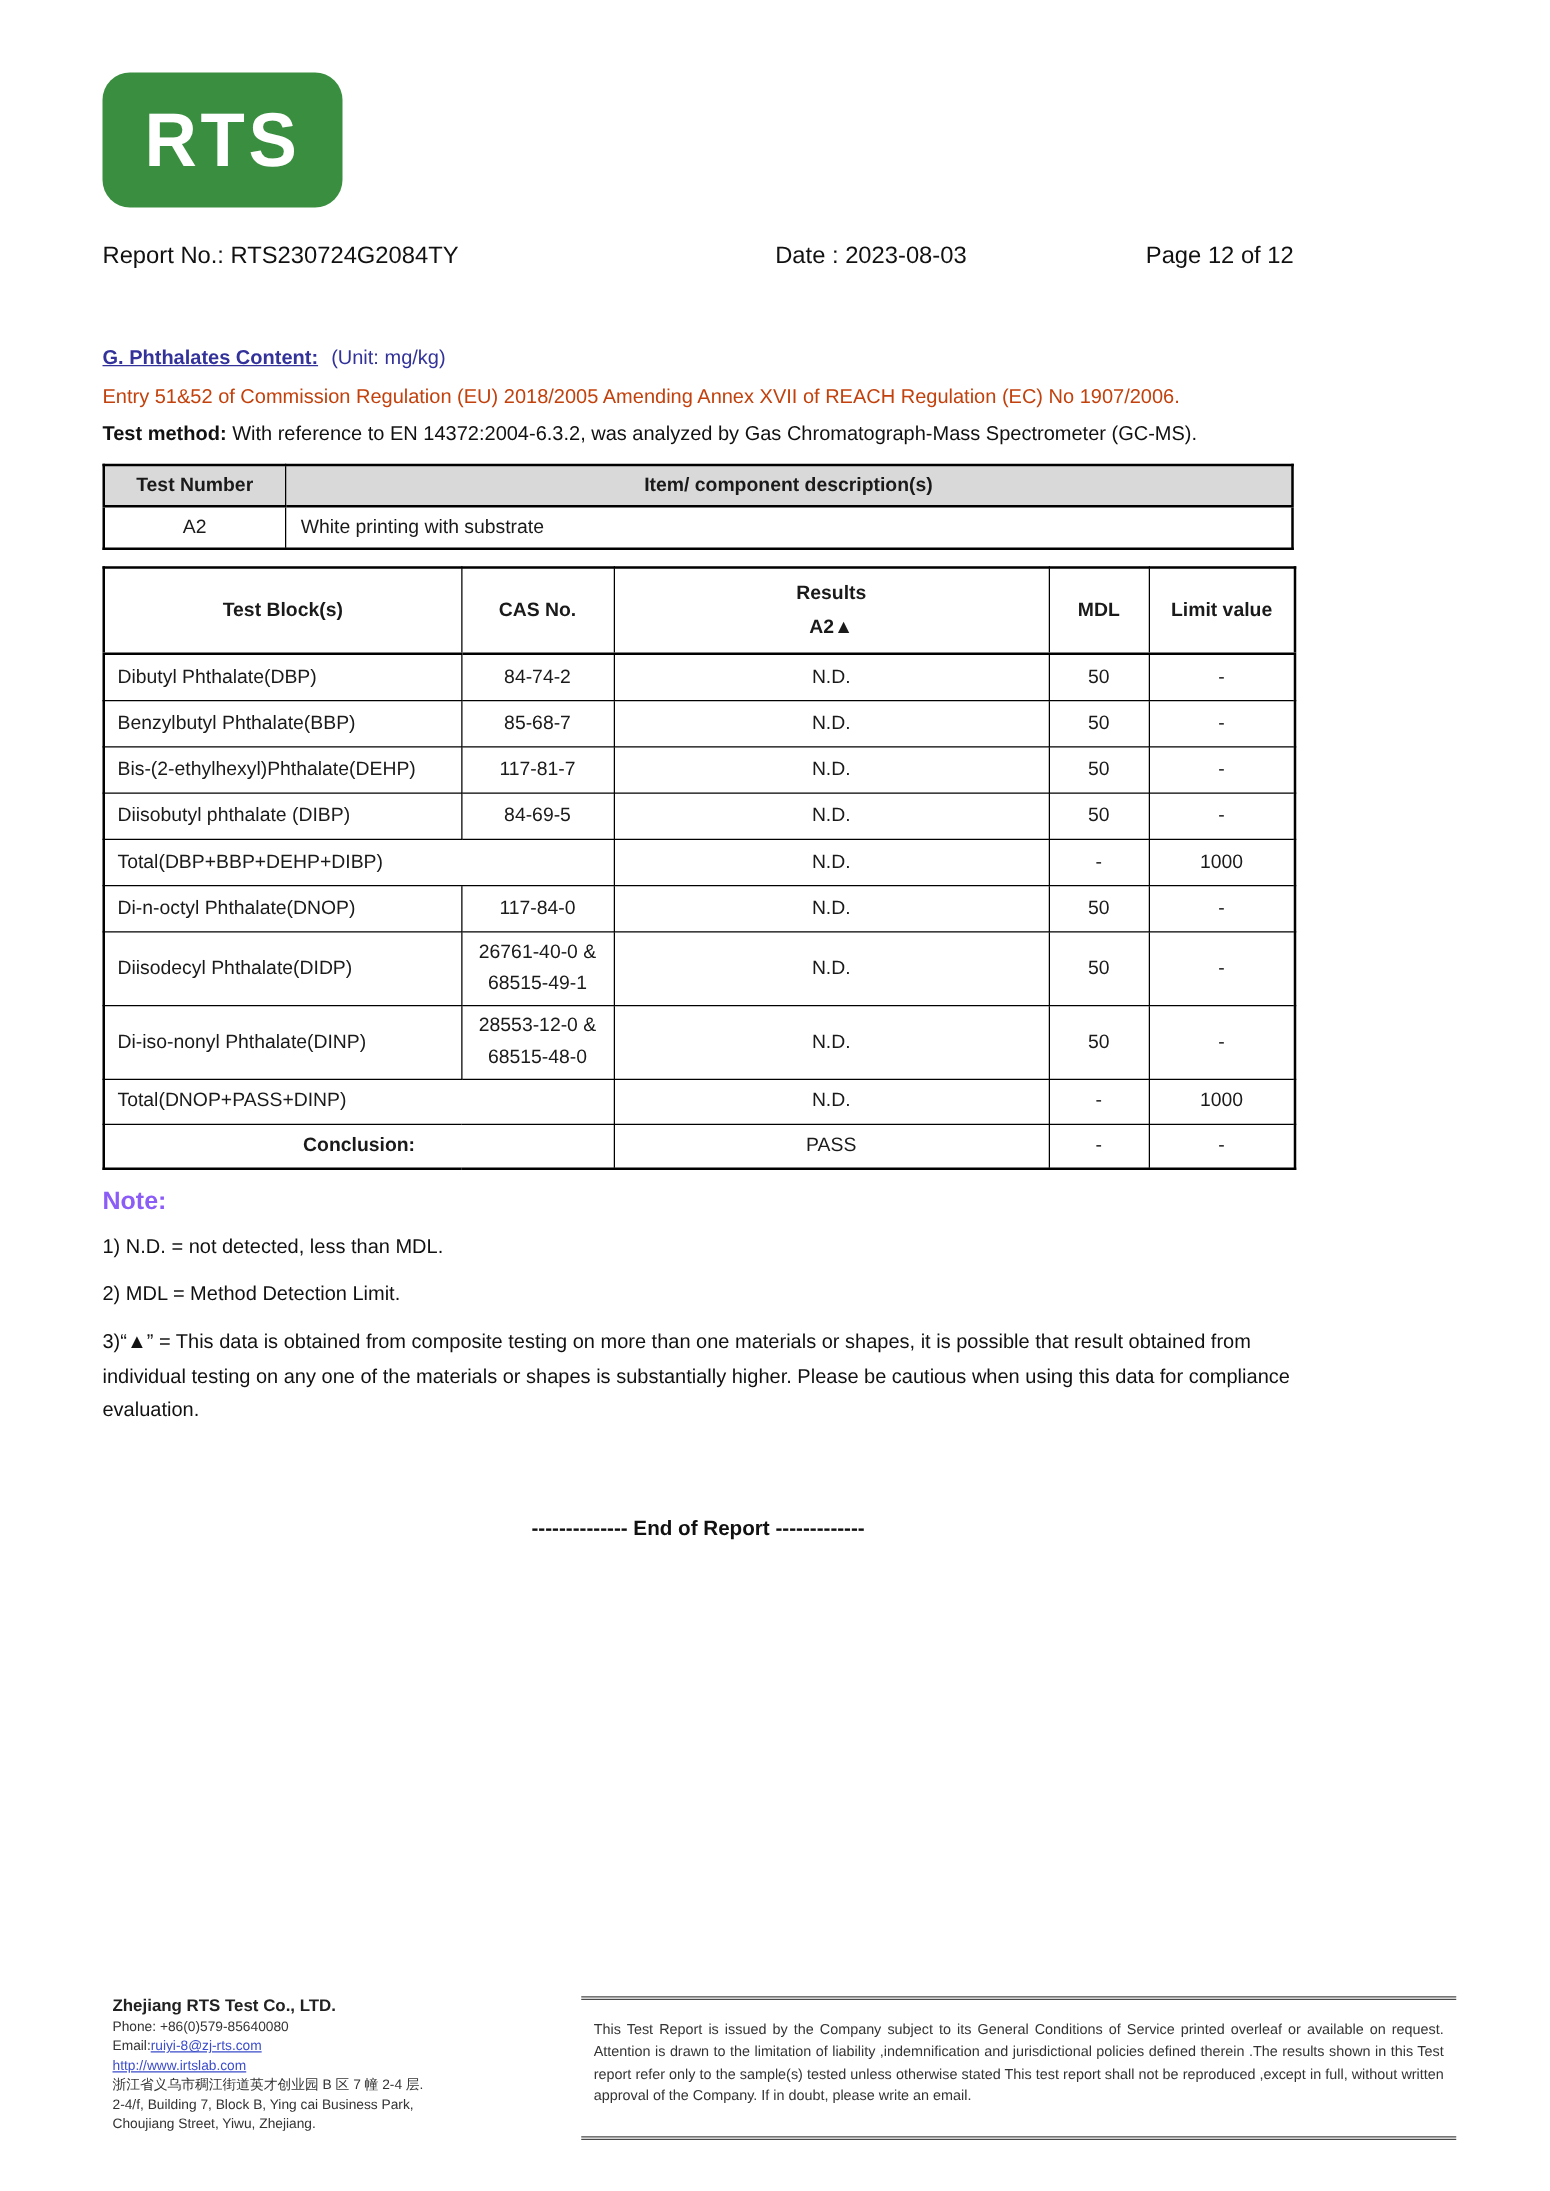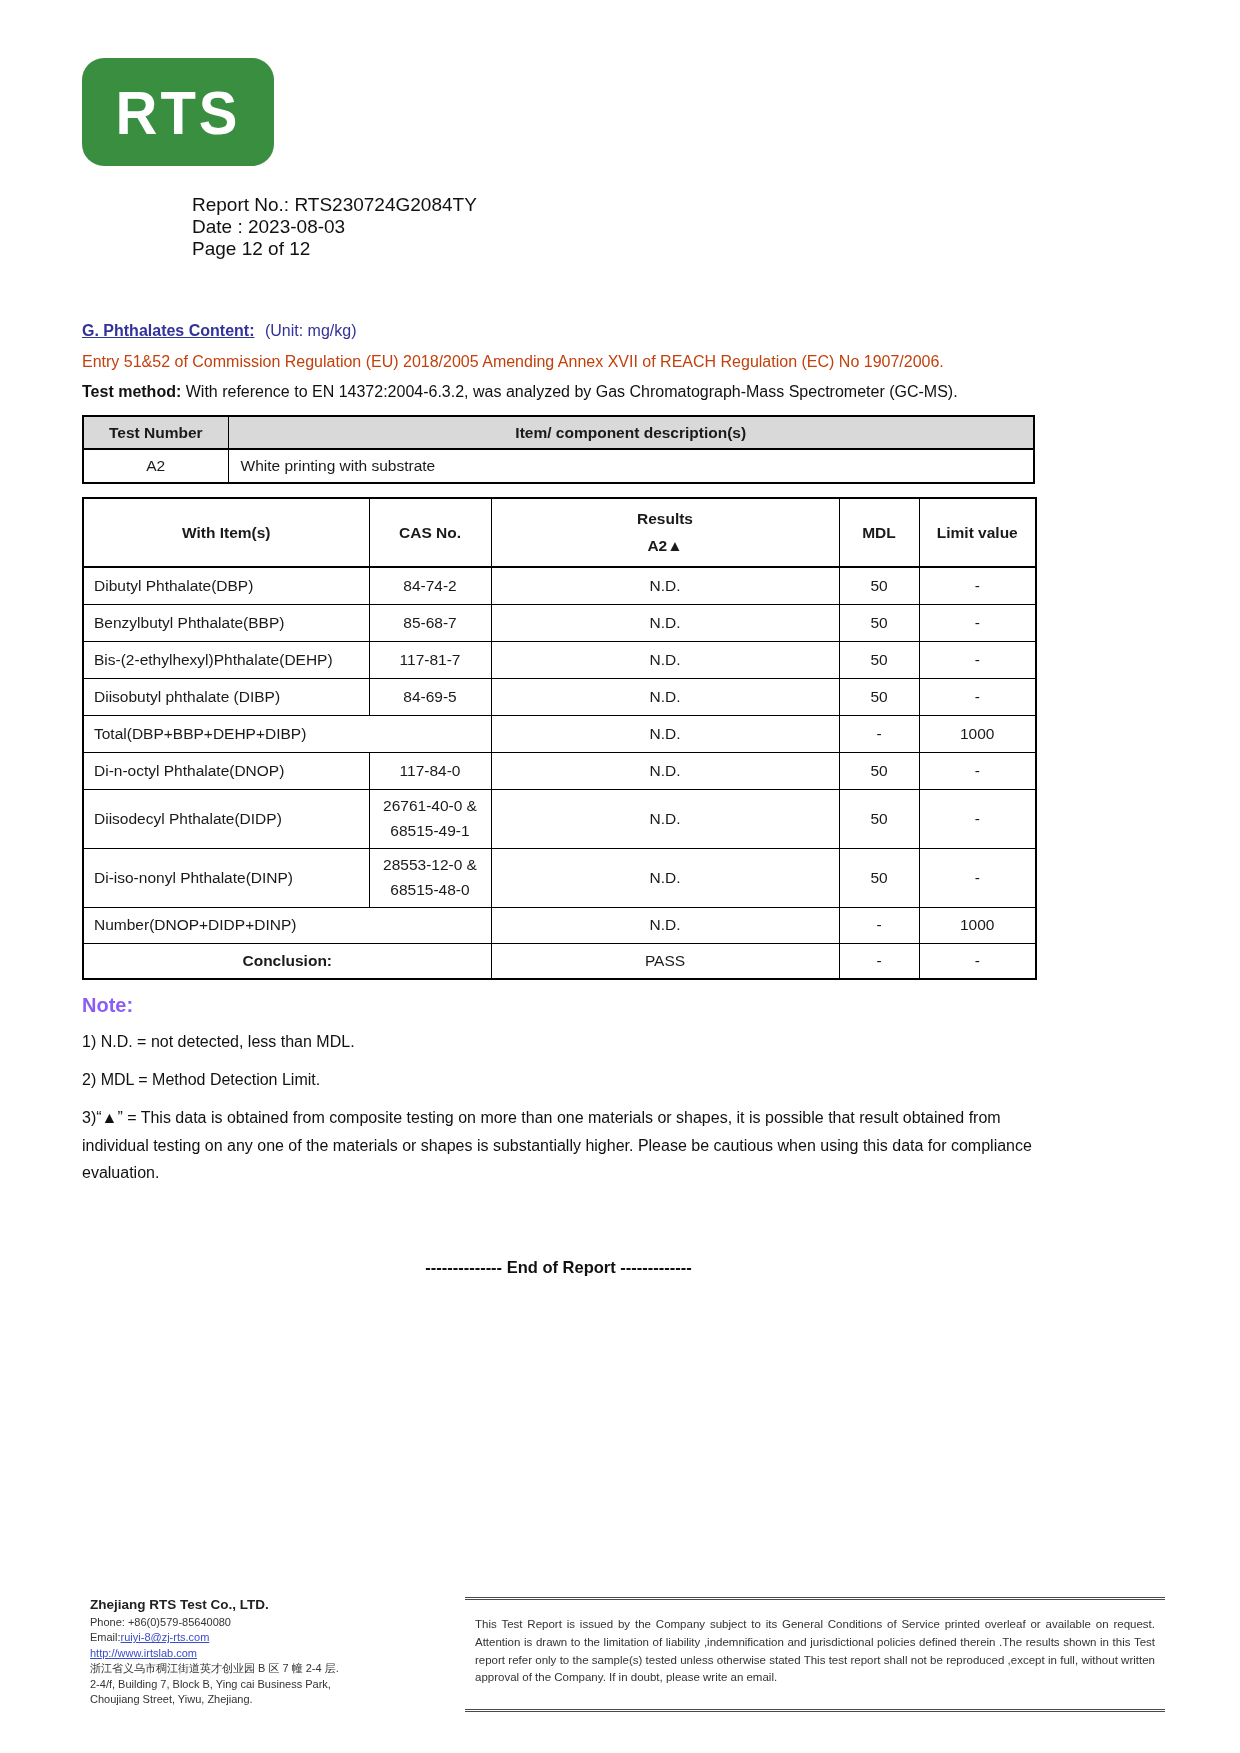--- a/index.html
+++ b/index.html
@@ -42,7 +42,6 @@
     align-items: baseline;
     font-size: 19px;
     color: #111;
-    flex-direction: column;
   }
   .header-line .mid { margin-left: 110px; }
 

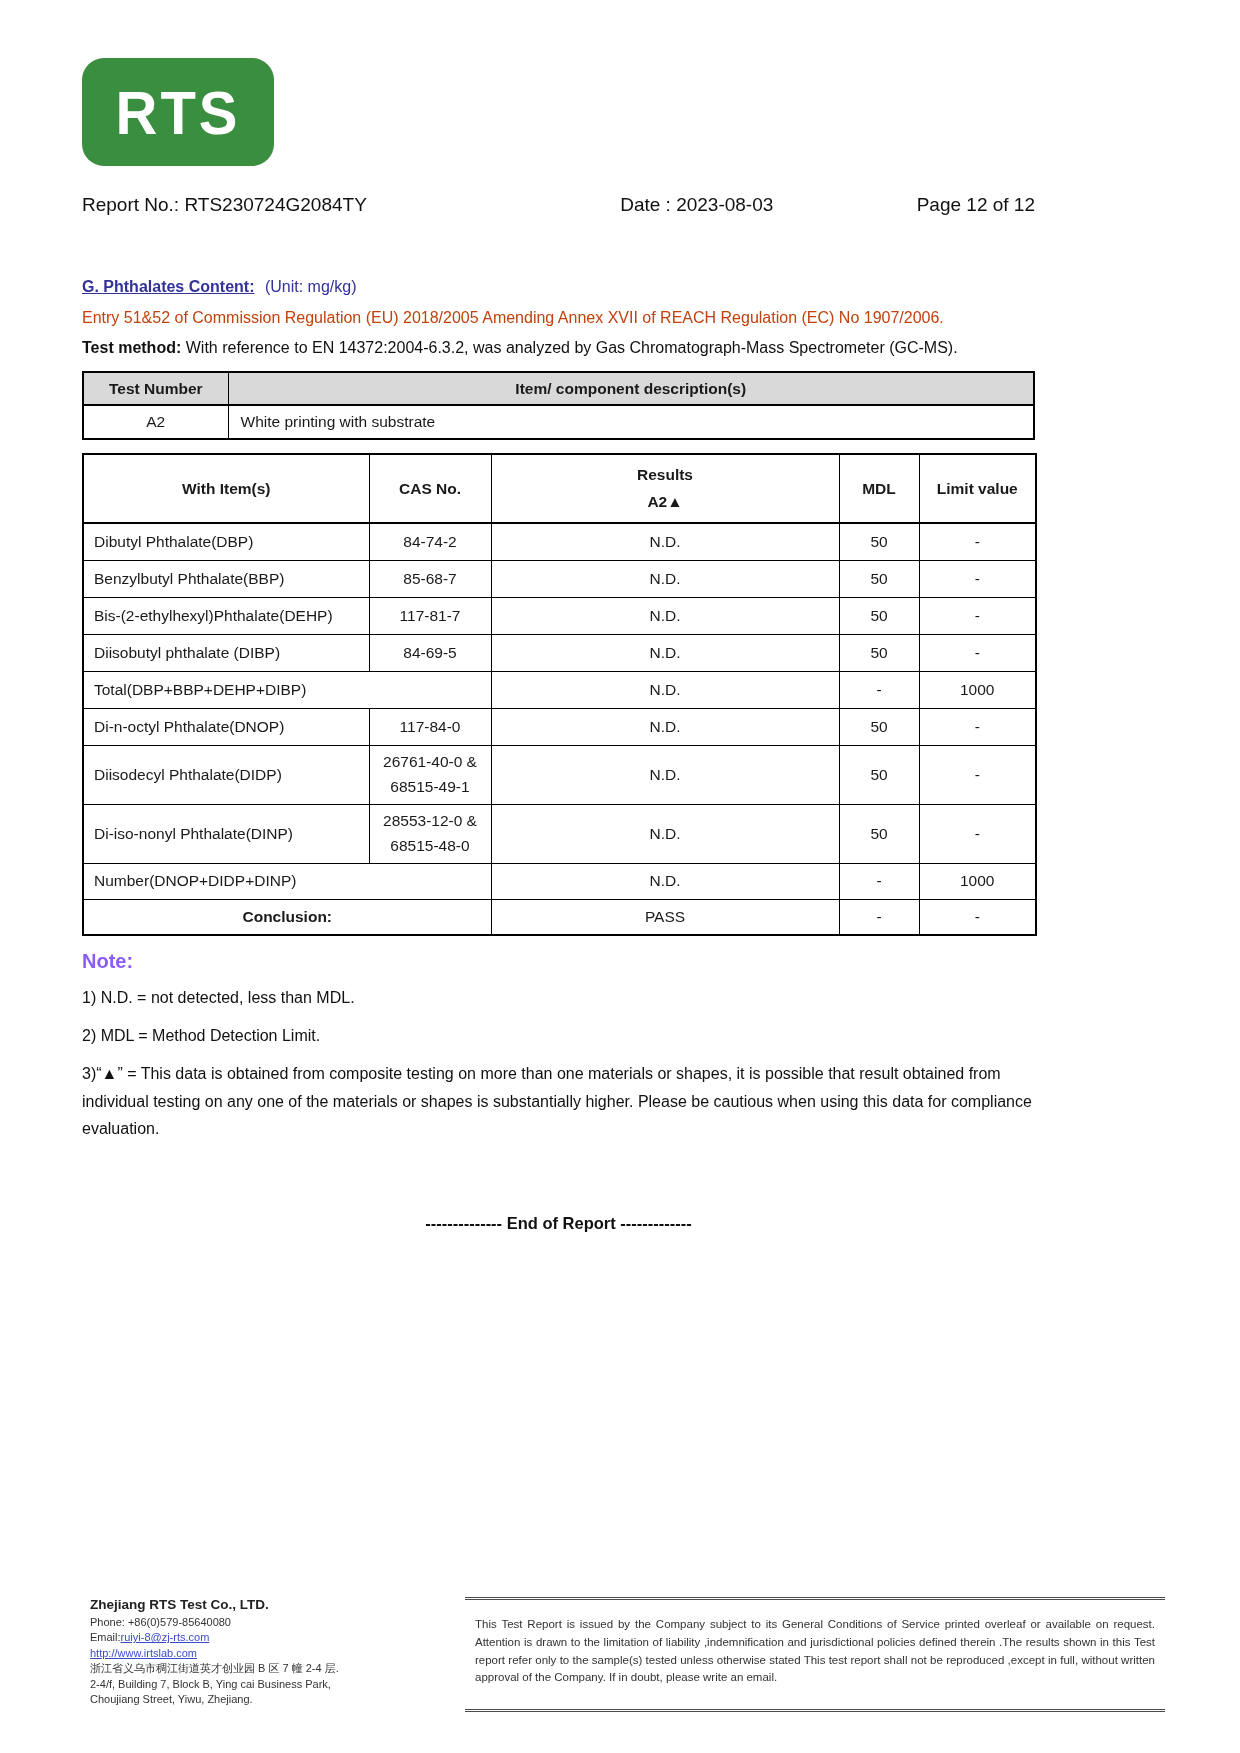--- a/index.html
+++ b/index.html
@@ -179,7 +179,7 @@
       </colgroup>
       <thead>
         <tr>
-          <th>With Item(s)</th>
+          <th>Test Block(s)</th>
           <th>CAS No.</th>
           <th>
             <div>Results</div>

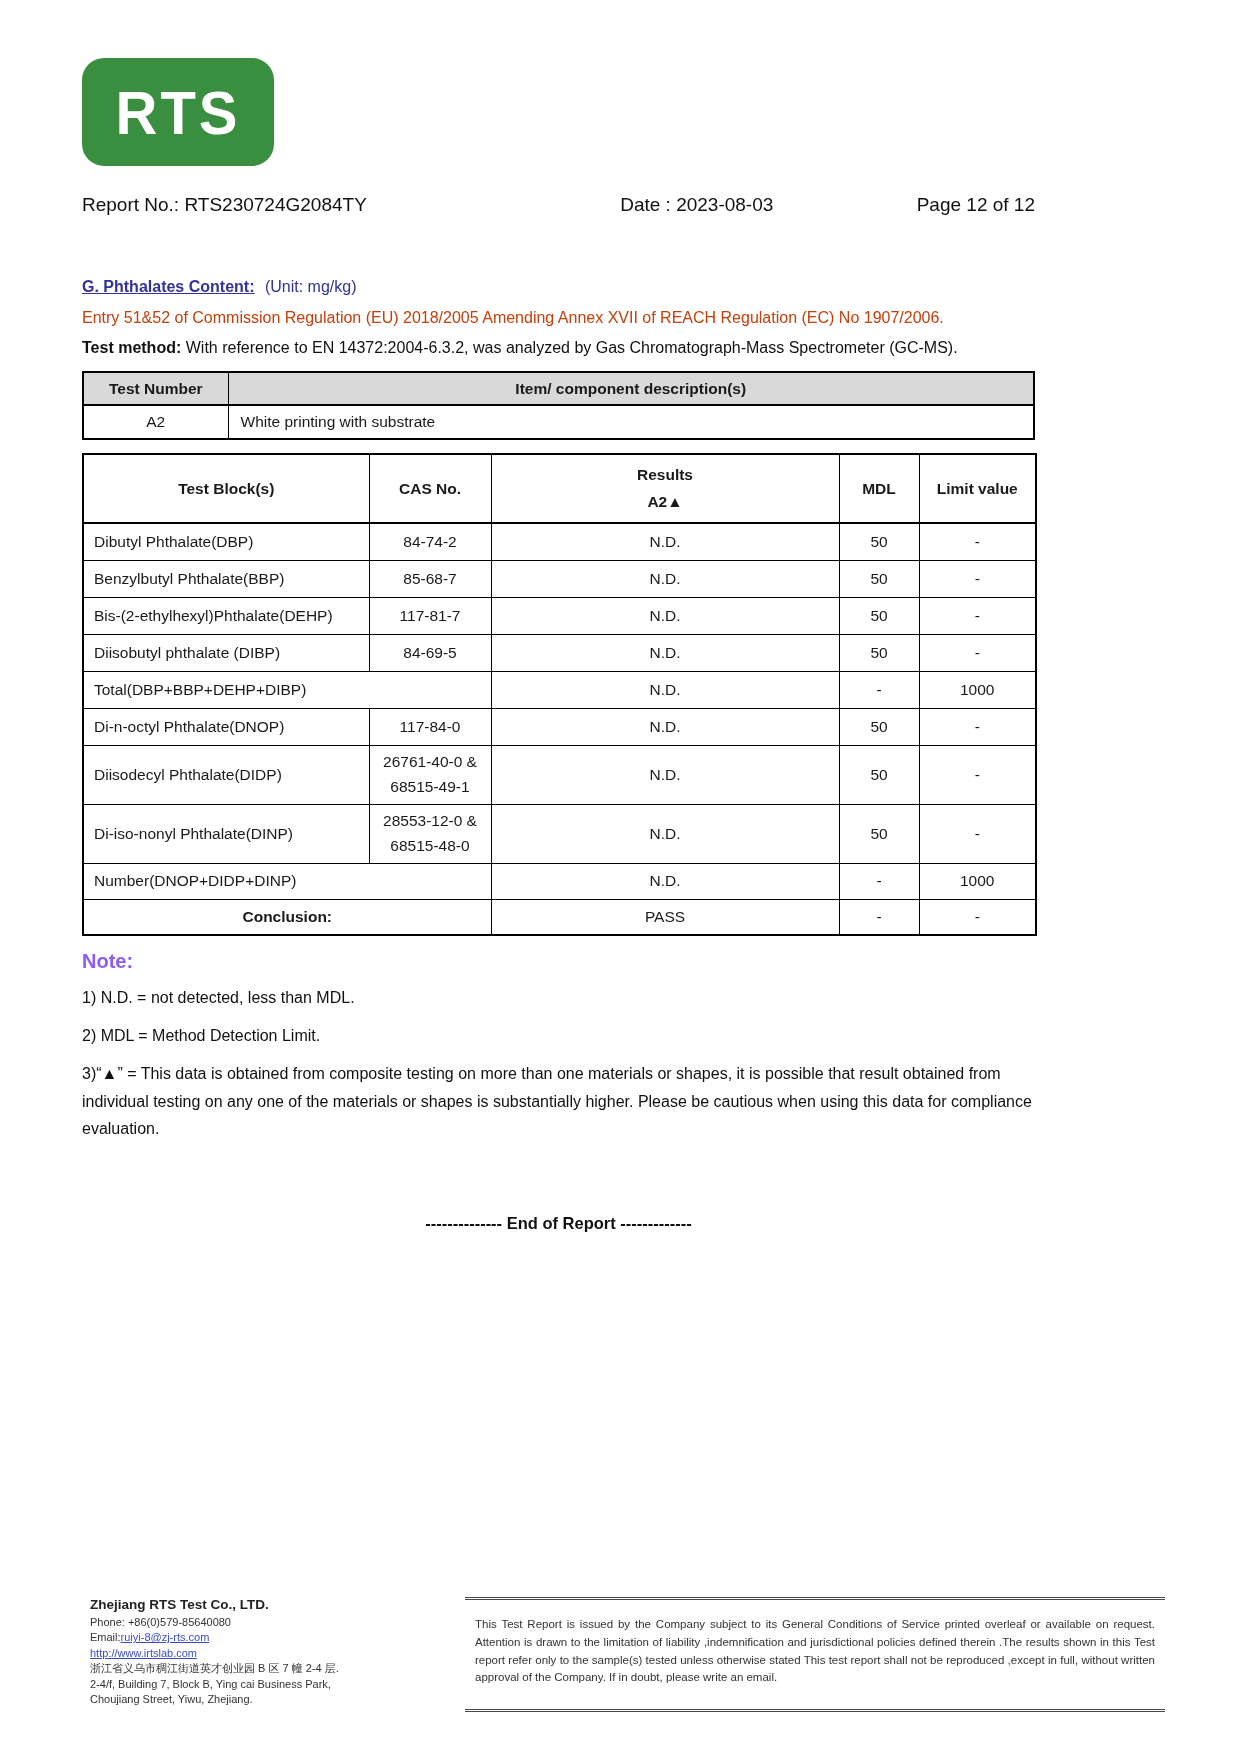--- a/index.html
+++ b/index.html
@@ -252,7 +252,7 @@
           <td>-</td>
         </tr>
         <tr class="short">
-          <td class="item" colspan="2">Number(DNOP+DIDP+DINP)</td>
+          <td class="item" colspan="2">Total(DNOP+PASS+DINP)</td>
           <td>N.D.</td>
           <td>-</td>
           <td>1000</td>

